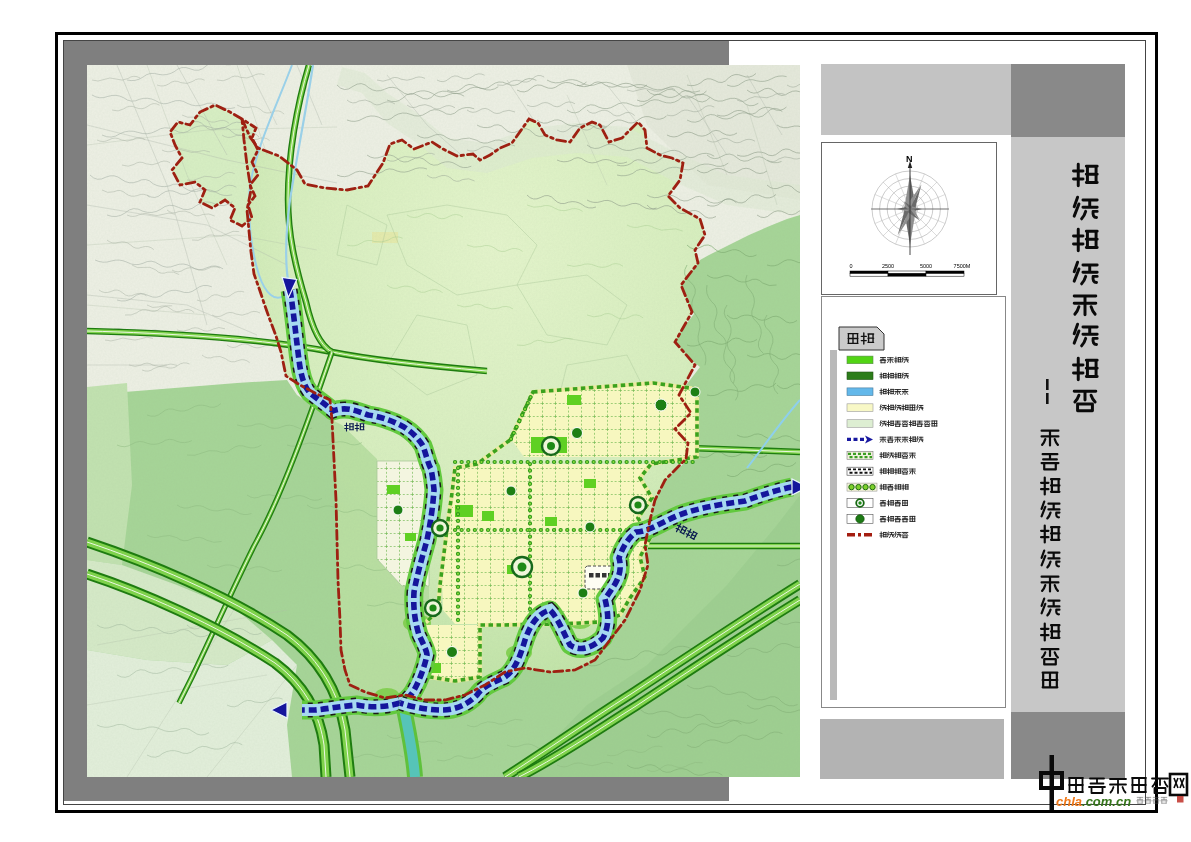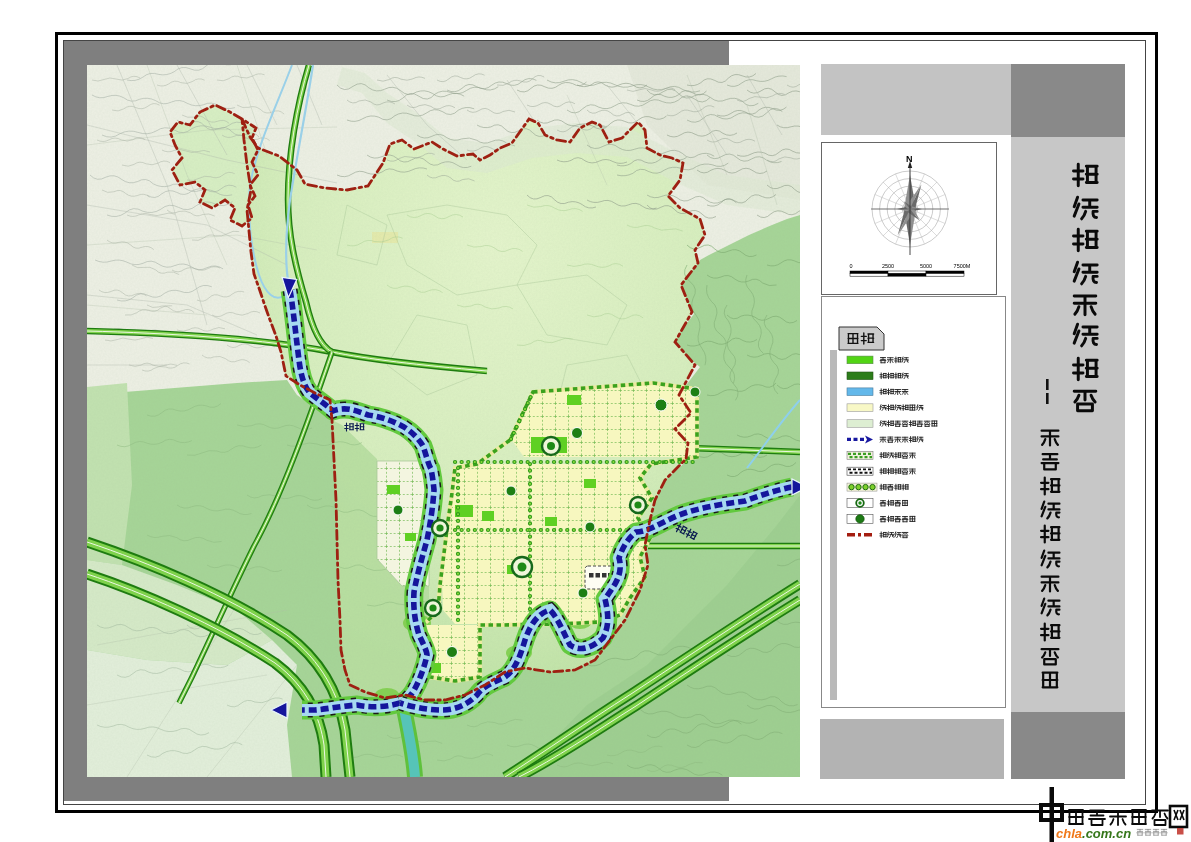--- a/index.html
+++ b/index.html
@@ -618,7 +618,7 @@
 
 <div class="abs" style="left:820px;top:719px;width:184px;height:60px;background:#b3b3b3;"></div>
 
-<div class="abs" style="left:1030px;top:780px;width:161px;height:62px;">
+<div class="abs" style="left:1030px;top:748px;width:161px;height:62px;">
 <svg width="161" height="62" viewBox="0 0 161 62">
 
 <rect x="11" y="25" width="21" height="15" fill="none" stroke="#0a0a0a" stroke-width="4"></rect>

